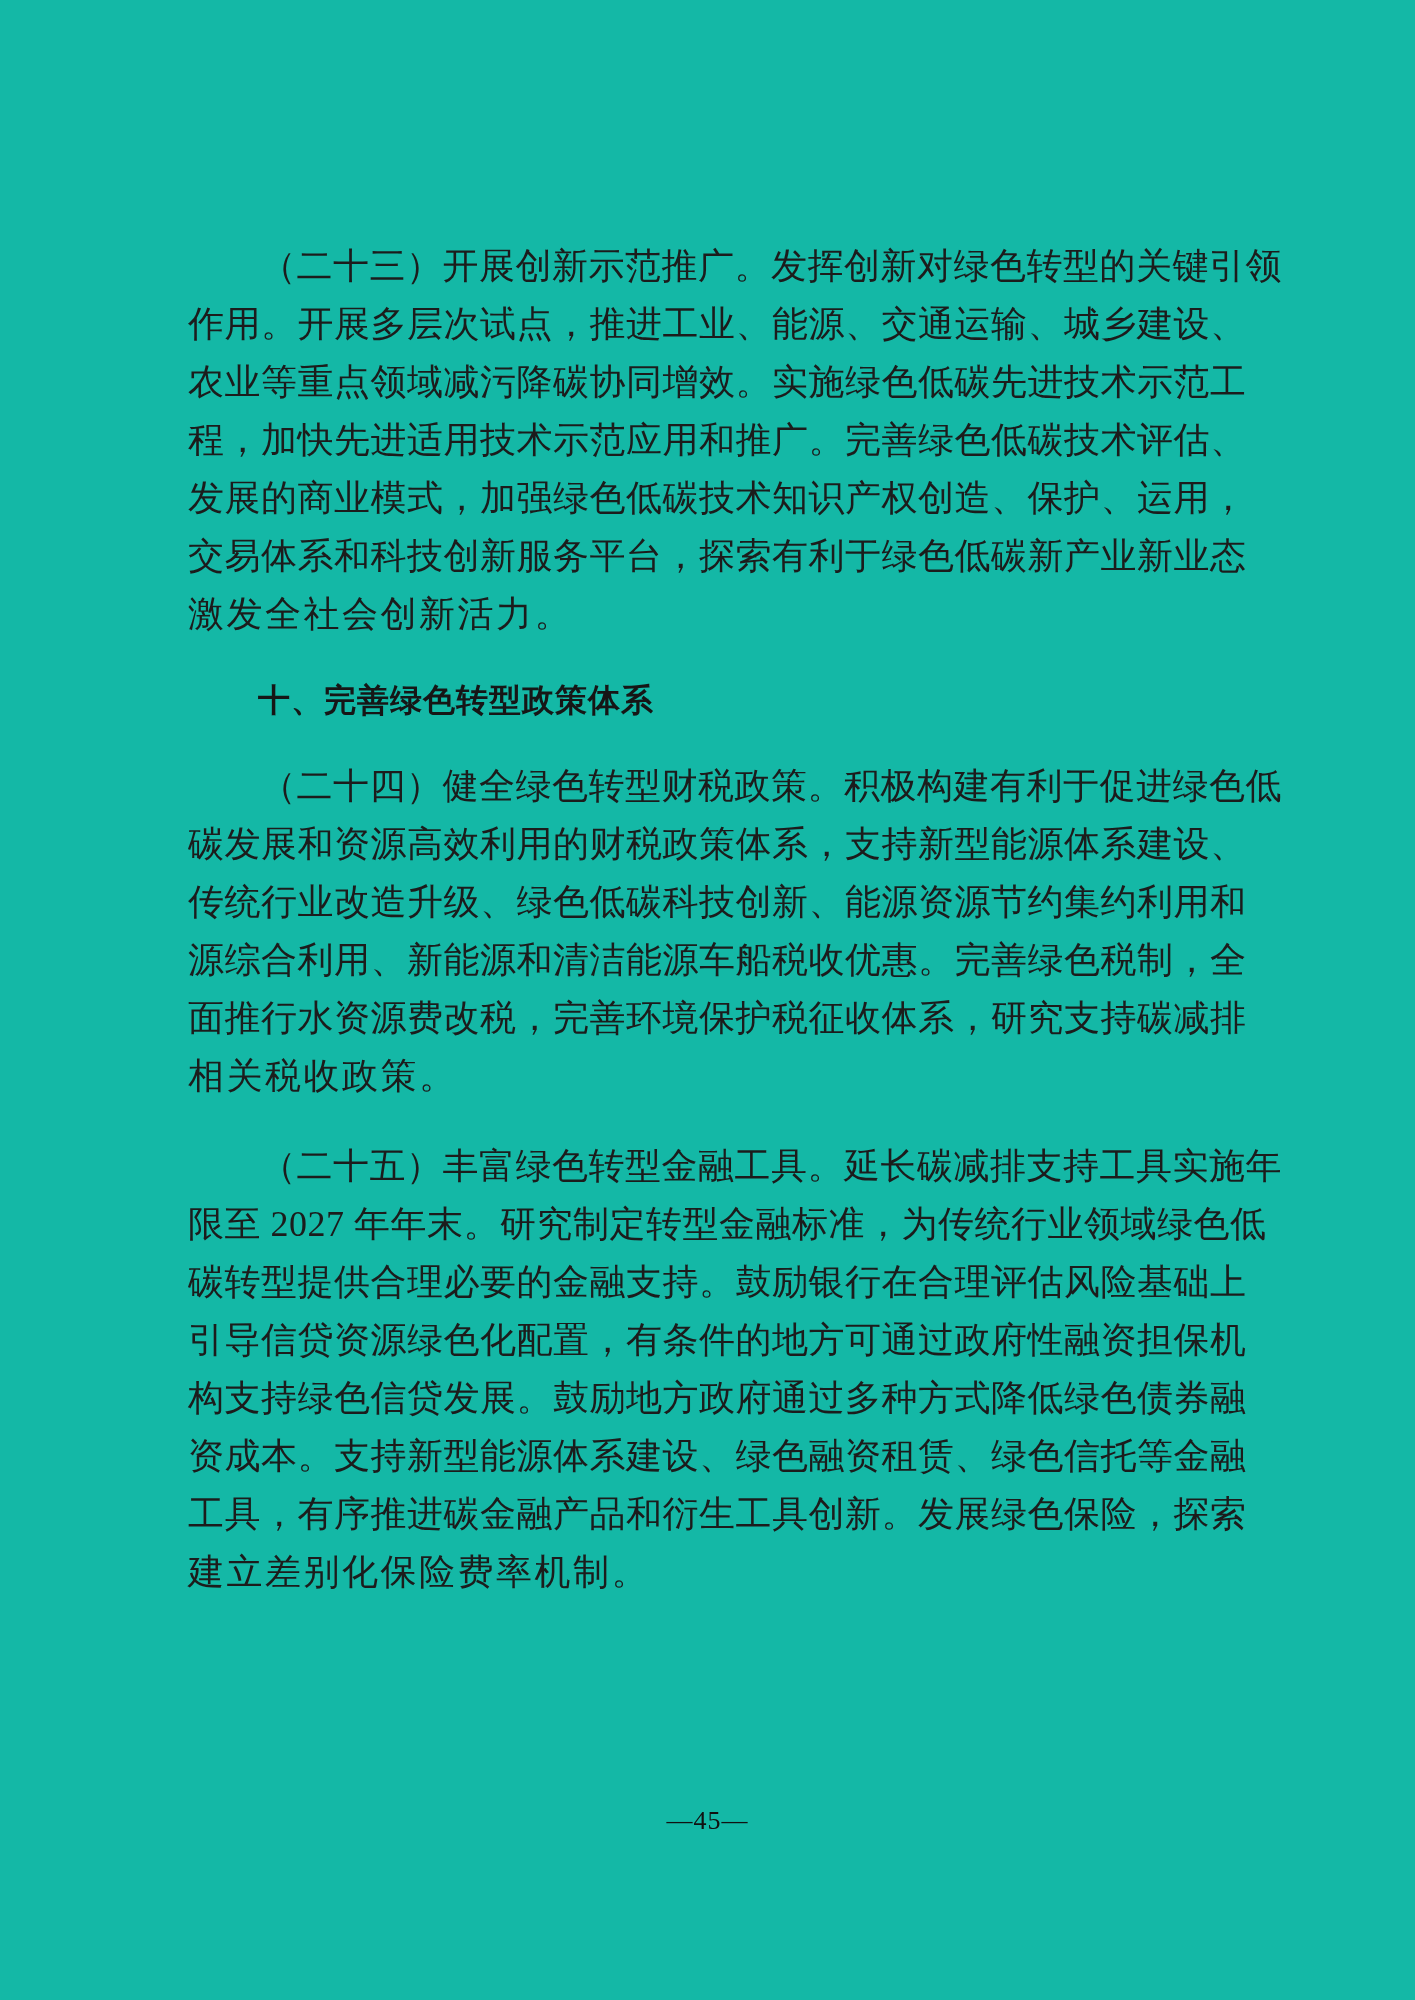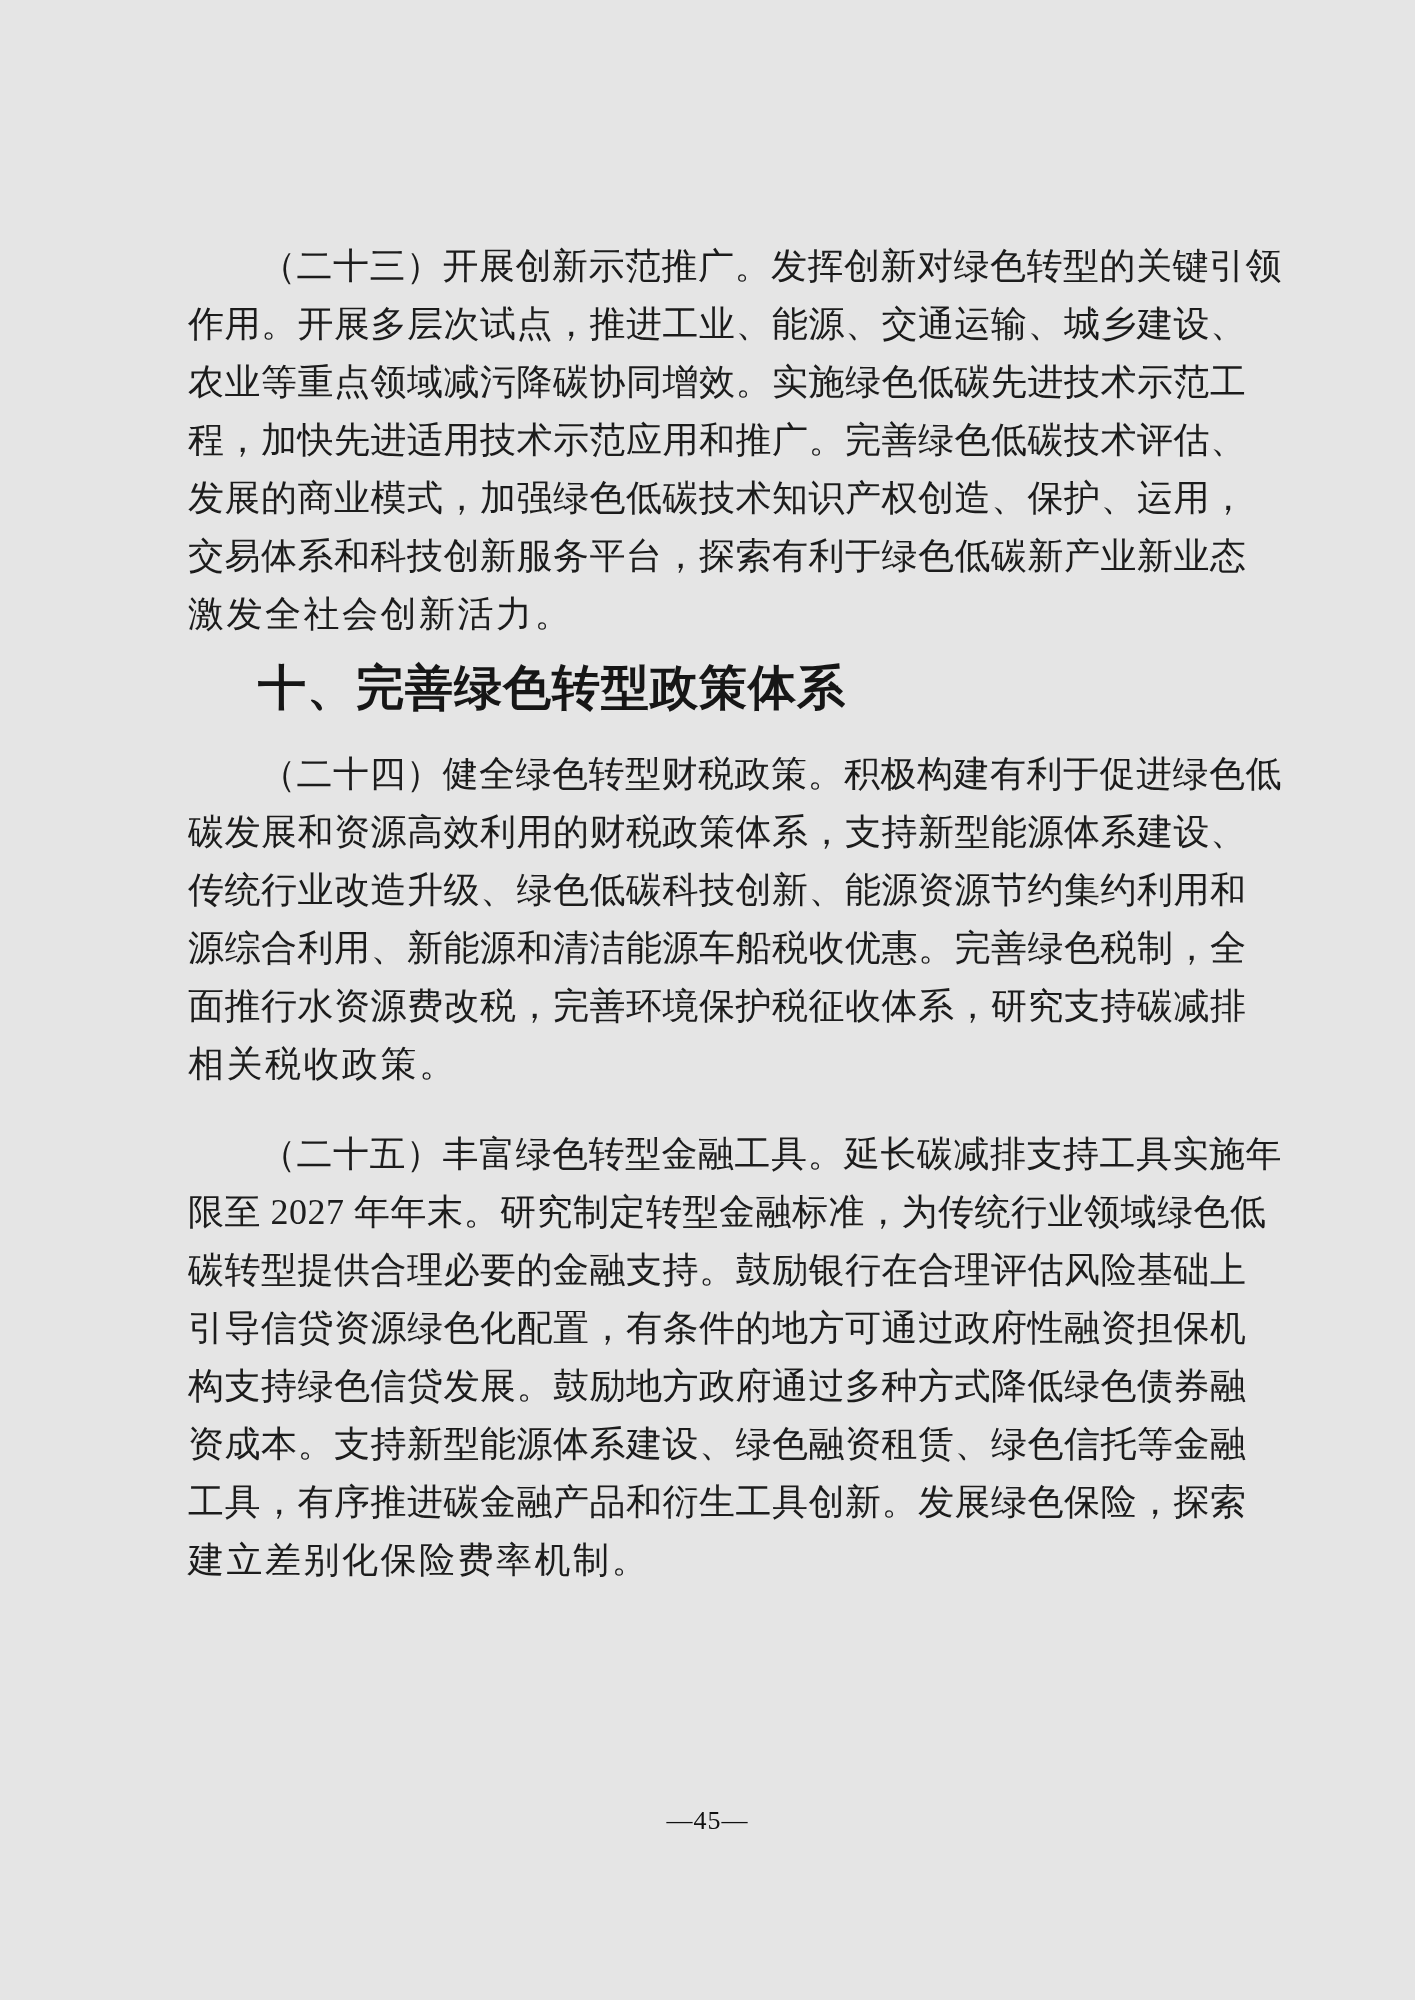--- a/index.html
+++ b/index.html
@@ -18,7 +18,7 @@
   .page {
     position: absolute;
     inset: 0;
-    background: #e5e5e5;
+    background: #14b8a6;
   }
   .content {
     position: absolute;

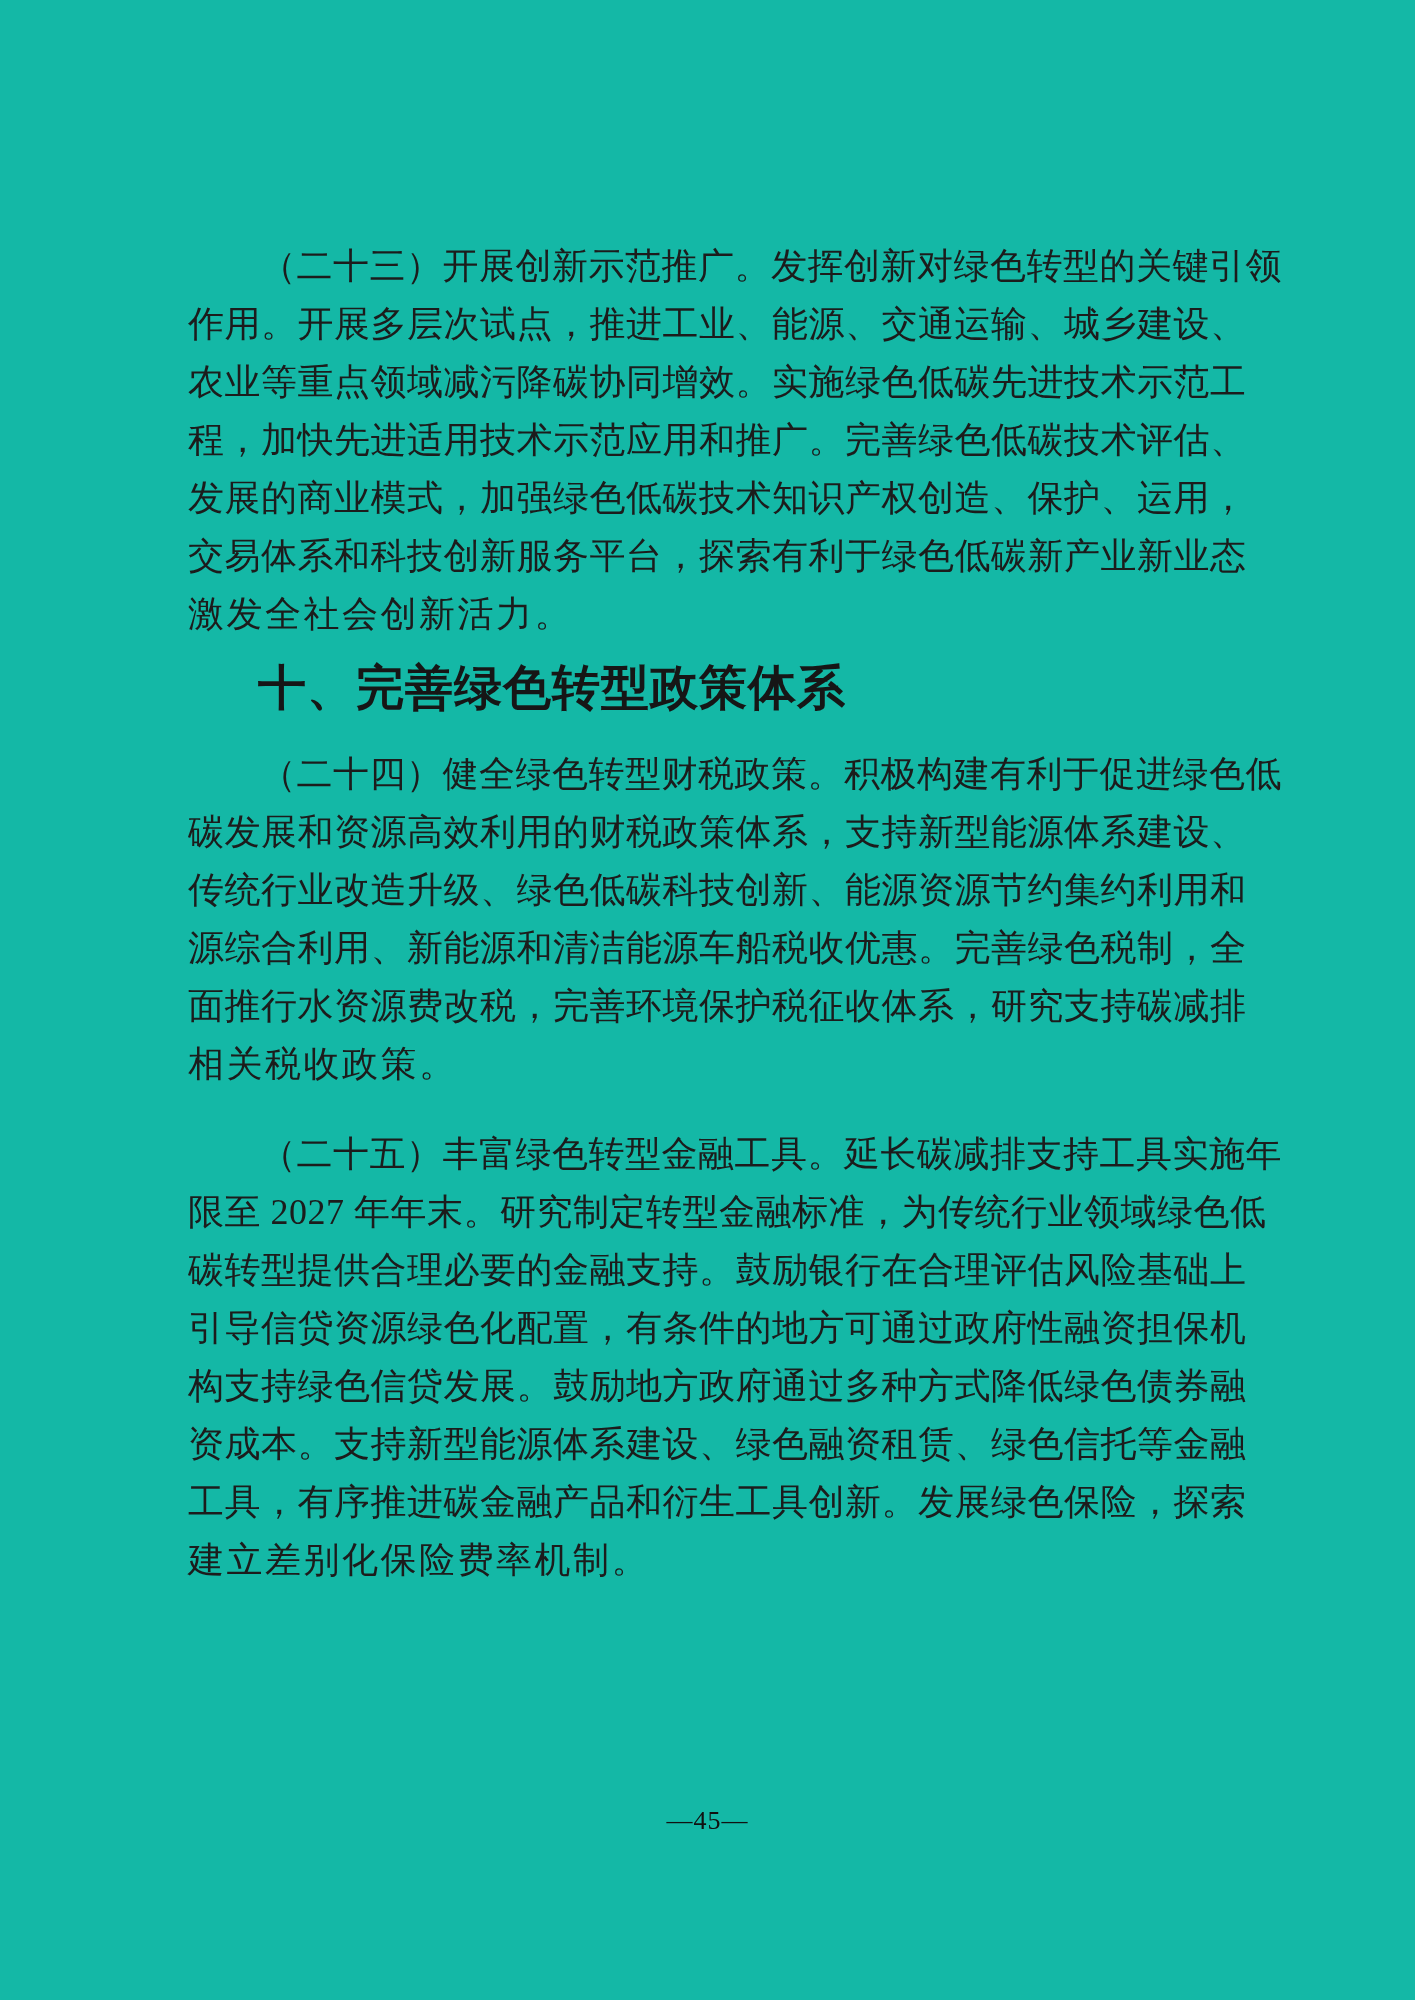--- a/index.html
+++ b/index.html
@@ -51,10 +51,10 @@
   .section-heading {
     font-family: "Liberation Sans", "DejaVu Sans", sans-serif;
     font-weight: bold;
-    font-size: 48px;
+    font-size: 32px;
     line-height: 58px;
     height: 58px;
-    margin-top: 16px;
+    margin-top: 28px;
     margin-bottom: 28px;
     padding-left: 70px;
     letter-spacing: 1px;

